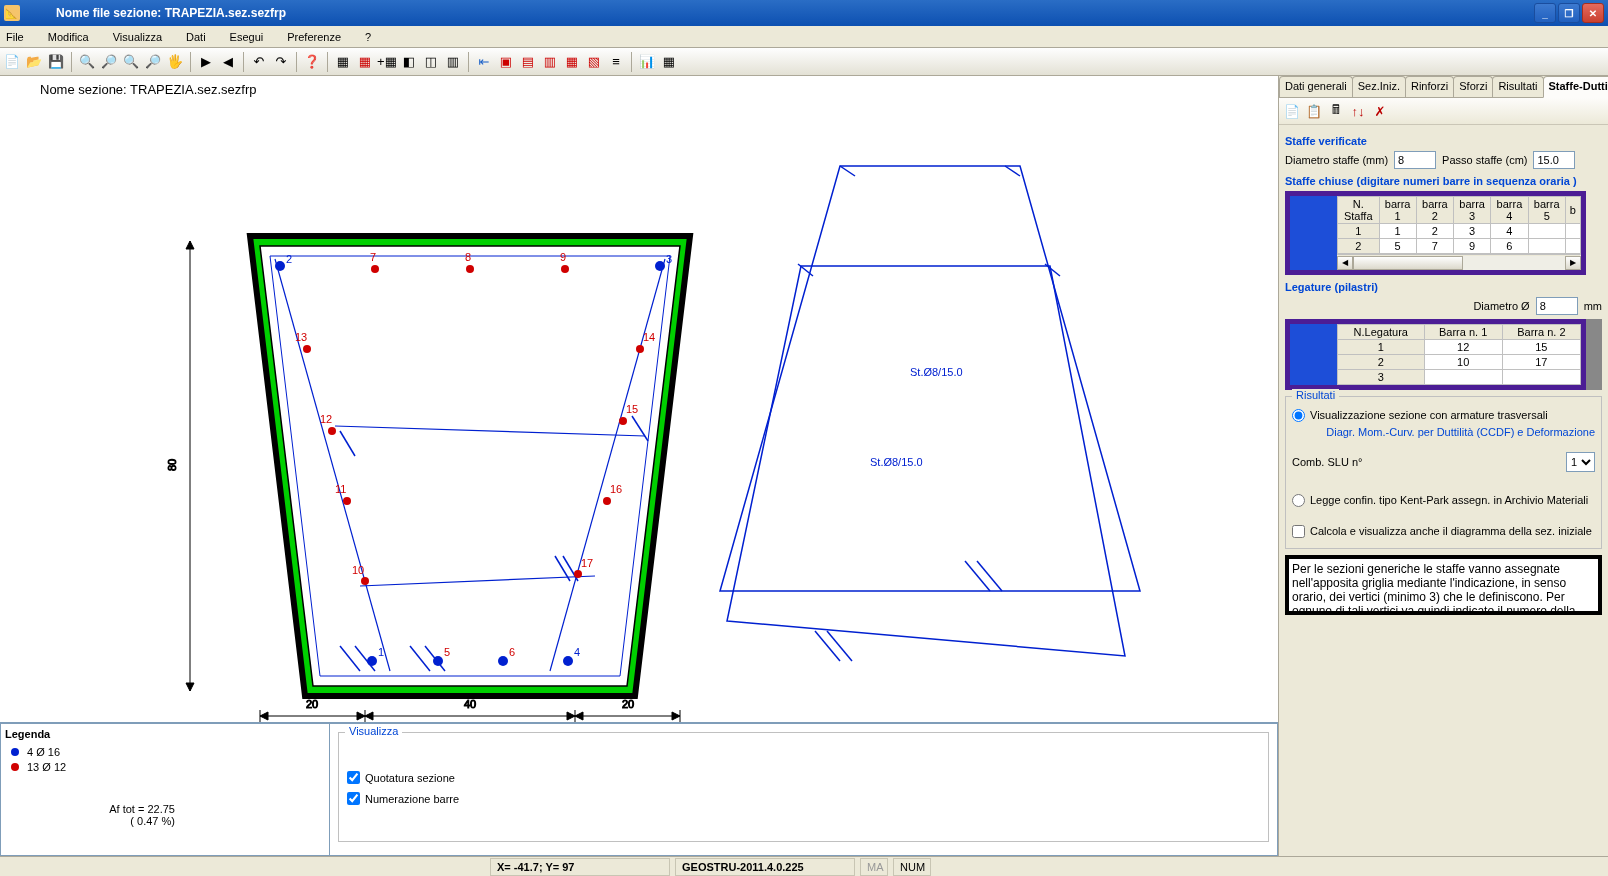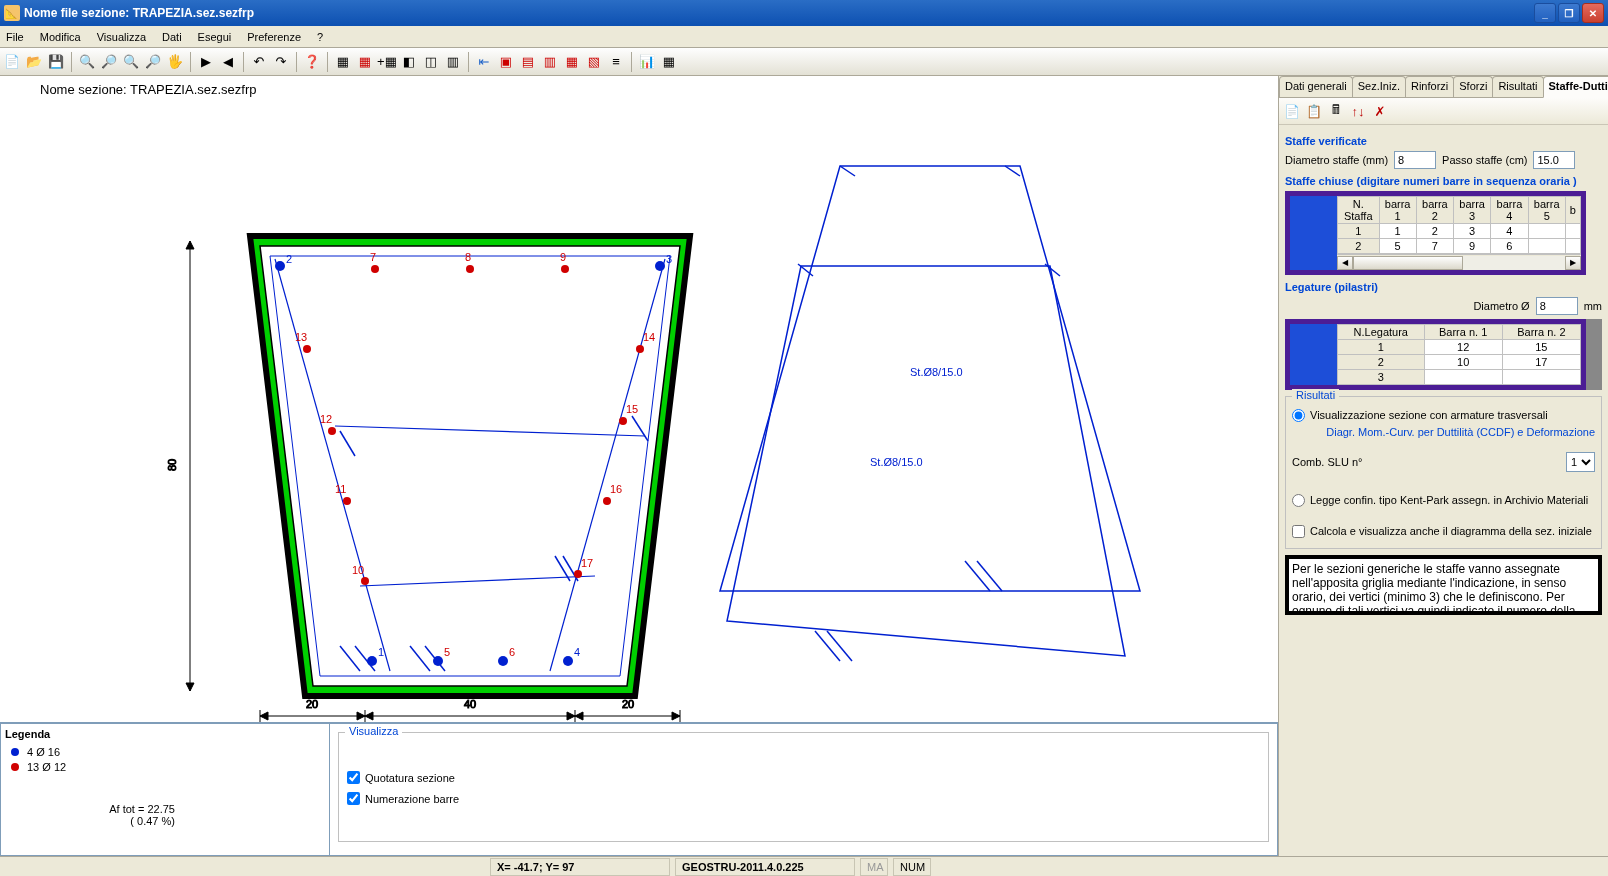--- a/index.html
+++ b/index.html
@@ -6,7 +6,7 @@
 body { background: #ece9d8; overflow: hidden; }
 .titlebar { height: 26px; background: linear-gradient(to bottom, #2a6dc5, #0d50b1); display: flex; align-items: center; padding: 0 4px; color: #fff; }
 .titlebar .ticon { width: 16px; height: 16px; background: #f5c46b; display: flex; align-items: center; justify-content: center; margin-right: 4px; border-radius: 2px; font-size: 10px; }
-.titlebar .ttitle { flex: 1; font-weight: bold; font-size: 12px; }
+.titlebar .ttitle { flex: 1; font-weight: bold; font-size: 12px; margin-left: 32px; }
 .titlebar .tbtn { width: 22px; height: 20px; margin-left: 2px; background: linear-gradient(#3d7ad0,#2160bf); border: 1px solid #1a4d9e; border-radius: 3px; display: flex; align-items: center; justify-content: center; color: #fff; font-weight: bold; font-size: 10px; }
 .titlebar .tbtn.close { background: linear-gradient(#e46a5e,#c9402f); border-color: #a52f20; }
 .menubar { height: 22px; background: #ece9d8; border-bottom: 1px solid #aca899; display: flex; align-items: center; padding: 0 6px; gap: 16px; }

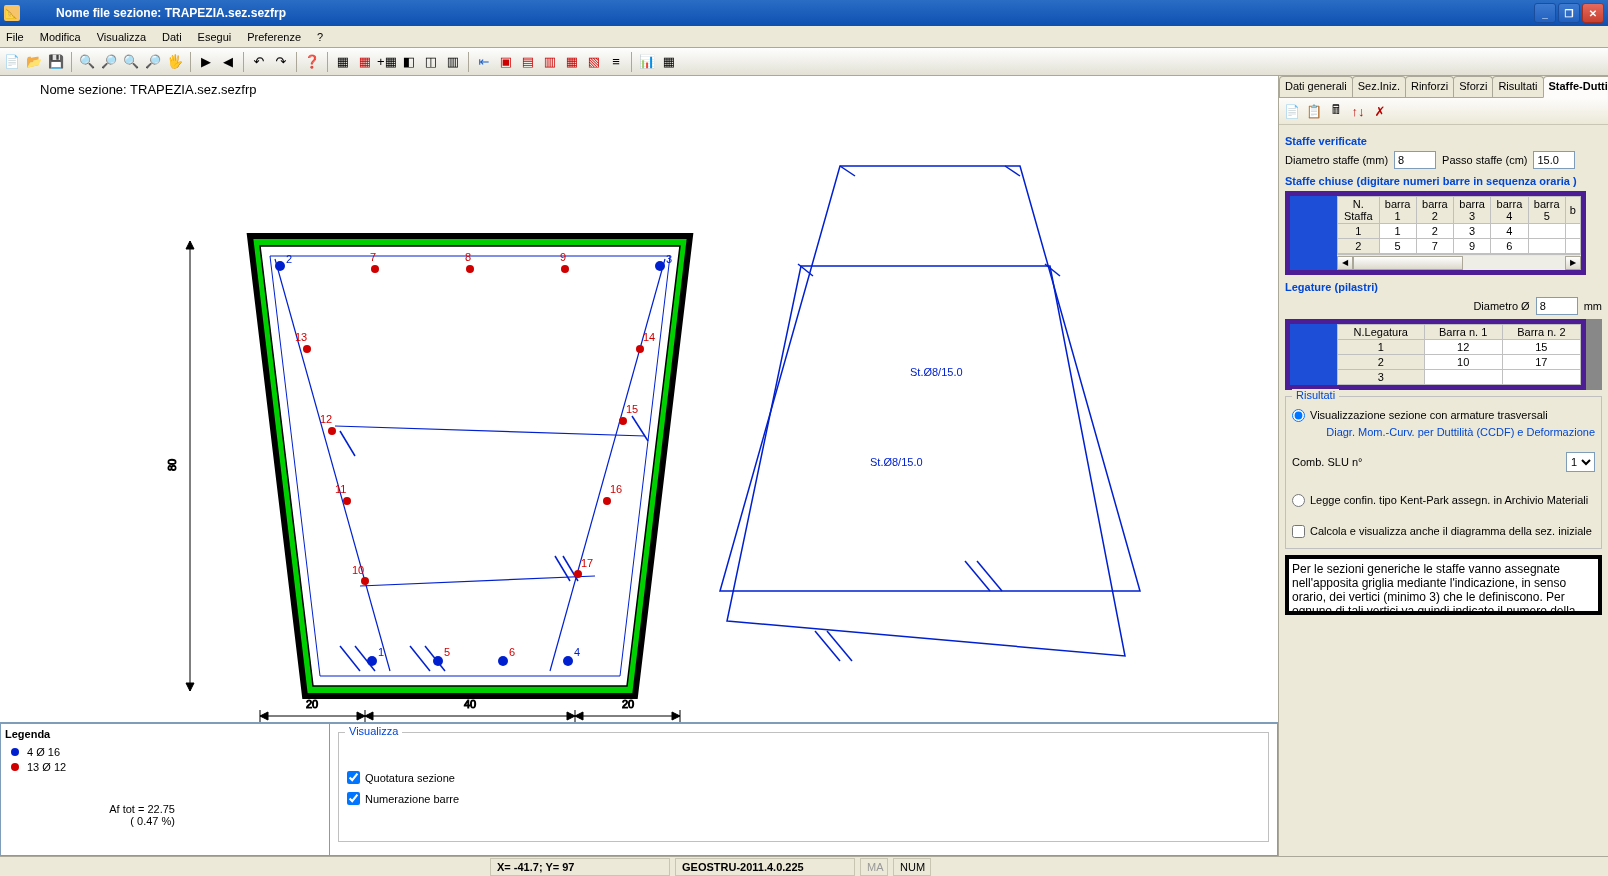--- a/index.html
+++ b/index.html
@@ -9,7 +9,7 @@
 .titlebar .ttitle { flex: 1; font-weight: bold; font-size: 12px; margin-left: 32px; }
 .titlebar .tbtn { width: 22px; height: 20px; margin-left: 2px; background: linear-gradient(#3d7ad0,#2160bf); border: 1px solid #1a4d9e; border-radius: 3px; display: flex; align-items: center; justify-content: center; color: #fff; font-weight: bold; font-size: 10px; }
 .titlebar .tbtn.close { background: linear-gradient(#e46a5e,#c9402f); border-color: #a52f20; }
-.menubar { height: 22px; background: #ece9d8; border-bottom: 1px solid #aca899; display: flex; align-items: center; padding: 0 6px; gap: 16px; }
+.menubar { height: 22px; background: #ece9d8; border-bottom: 1px solid #aca899; display: flex; align-items: center; padding: 0 6px; gap: 24px; }
 .menubar span { cursor: default; }
 .toolbar { height: 28px; background: linear-gradient(#fefefe,#e3e1d5); border-bottom: 1px solid #aca899; display: flex; align-items: center; padding: 0 2px; gap: 2px; }
 .toolbar .sep { width: 1px; height: 20px; background: #aca899; margin: 0 3px; }

